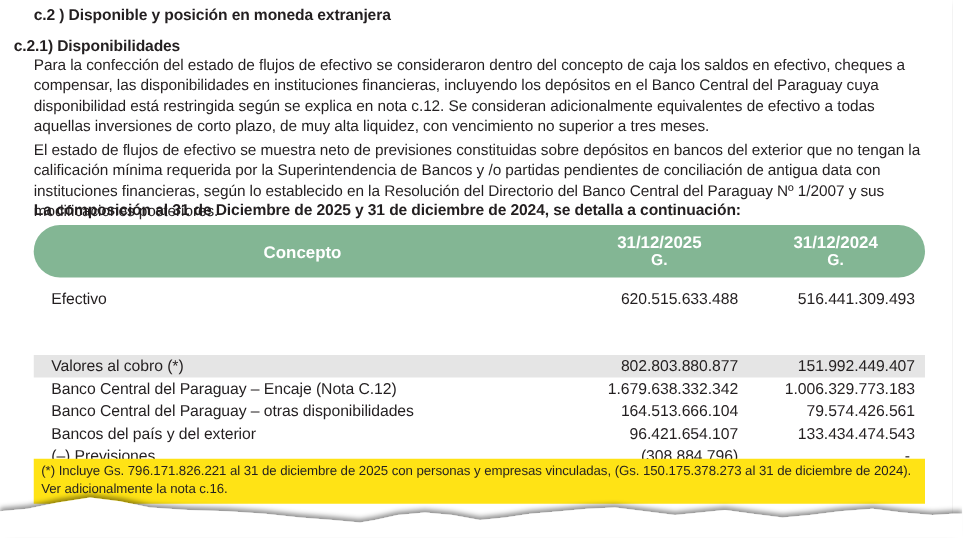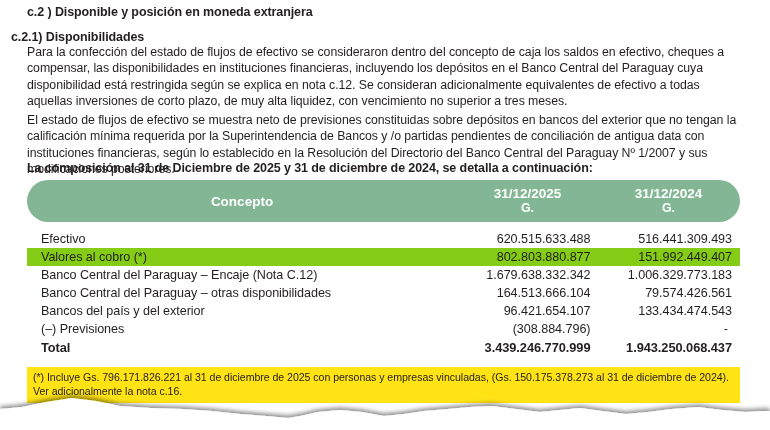--- a/index.html
+++ b/index.html
@@ -131,7 +131,7 @@
     justify-content: space-between;
   }
   .trow.first { margin-top: 8px; }
-  .trow.hl { background: #84cc16; }
+  .trow.hl { background: #e5e5e5; margin-top: 36px; }
   .trow.total { font-weight: bold; font-size: 12.8px; }
   .c-concept {
     flex: 0 0 430px;

